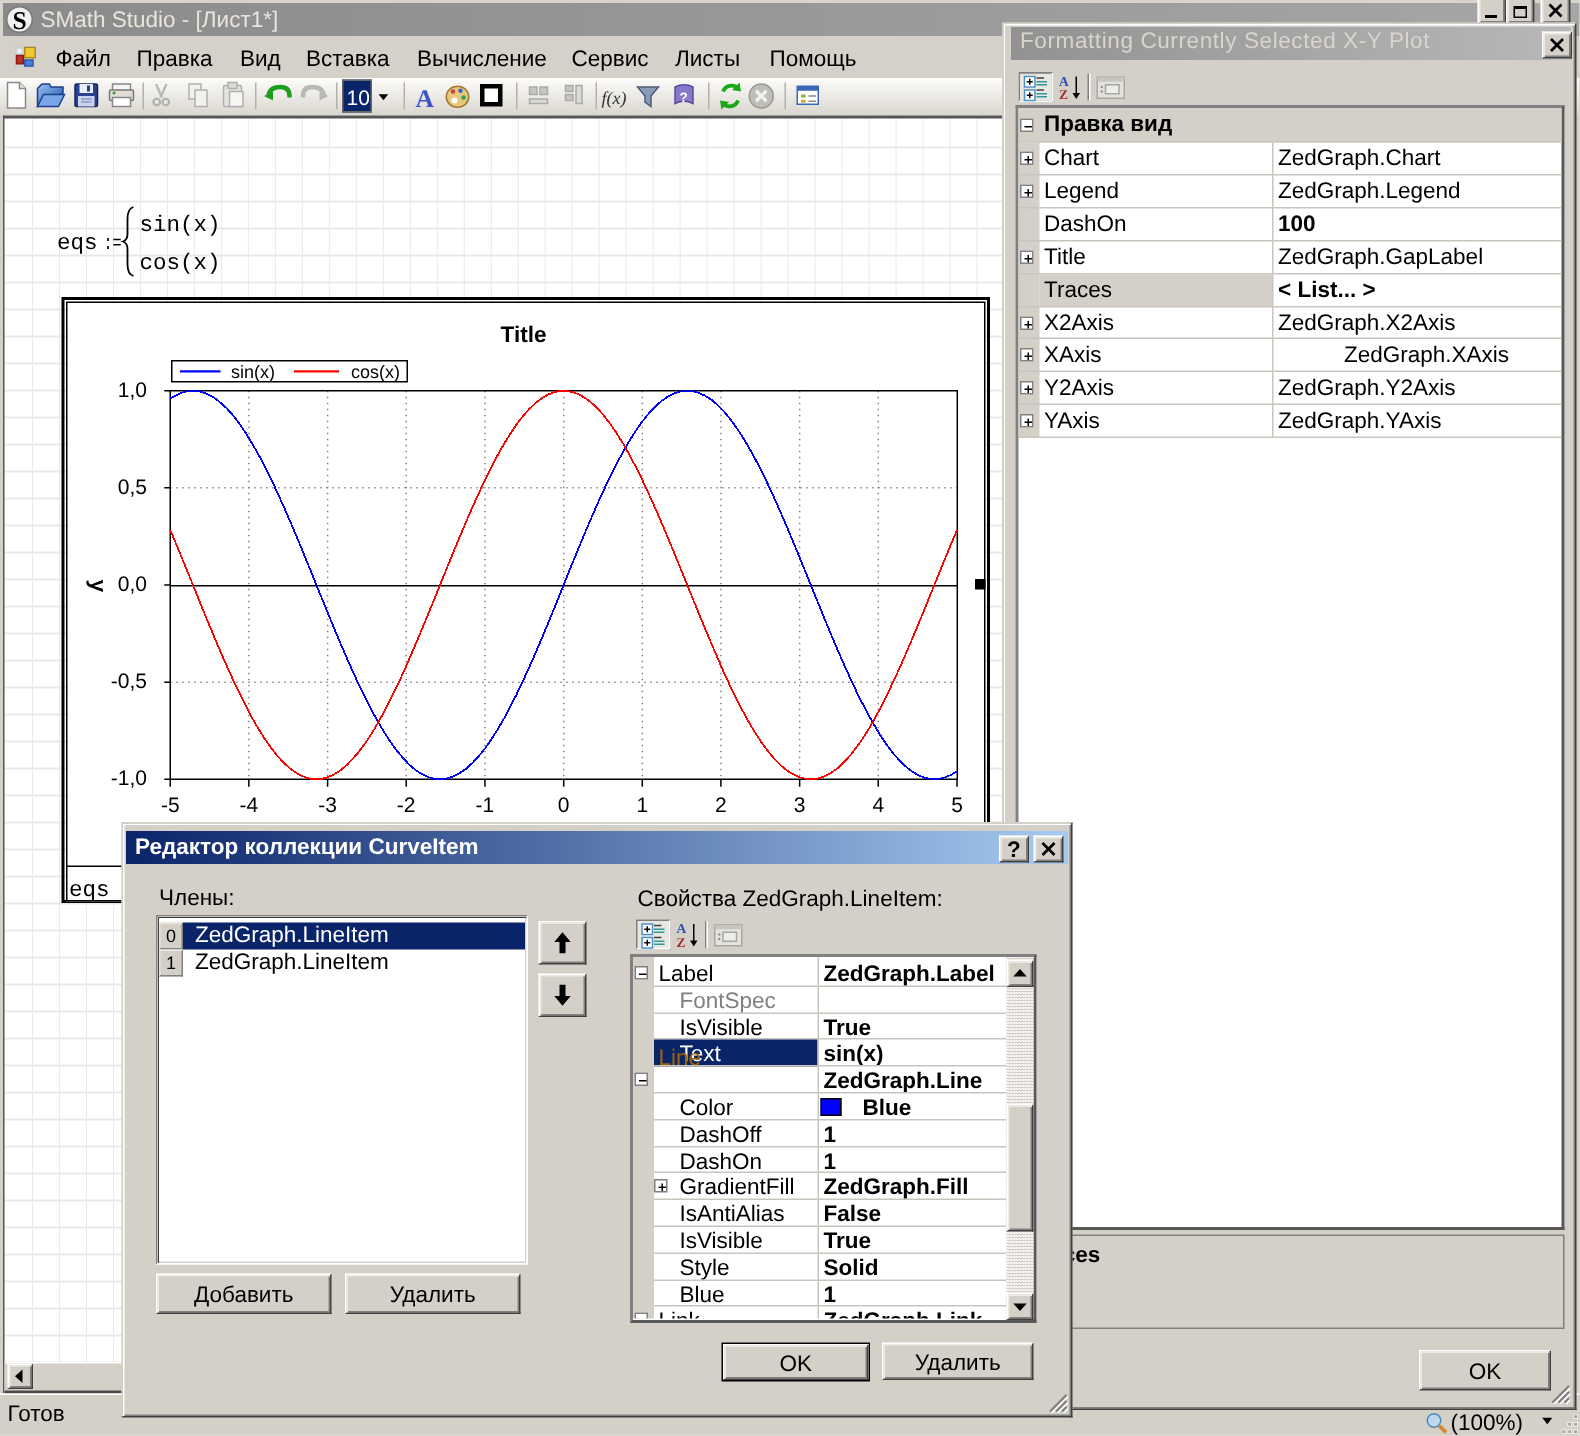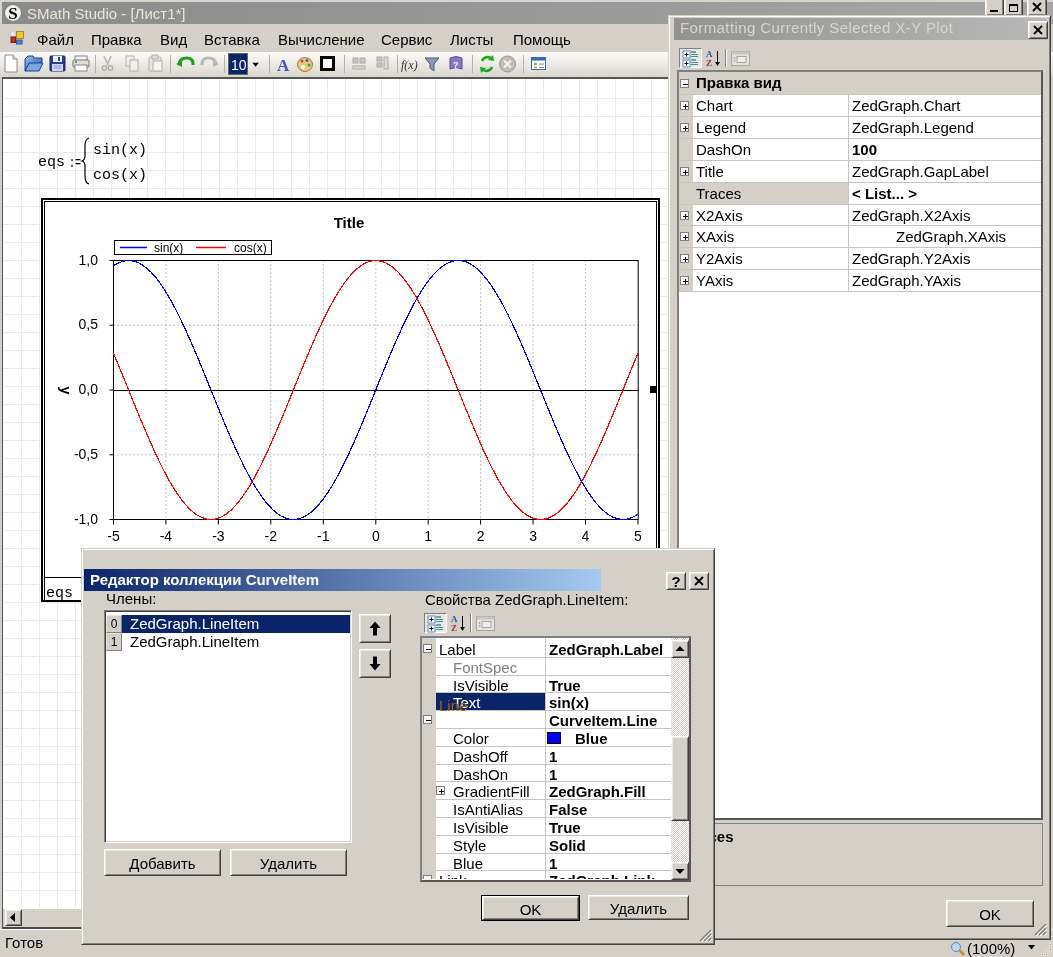--- a/index.html
+++ b/index.html
@@ -410,7 +410,7 @@
 </div>
 
 <div class="win" style="left:81px;top:548px;width:634px;height:397px">
-  <div class="abs" style="left:2px;top:20px;width:517px;height:22px;background:linear-gradient(90deg,#0a246a,#a6caf0)">
+  <div class="abs" style="left:2px;top:5px;width:628px;height:22px;background:linear-gradient(90deg,#0a246a,#a6caf0)">
     <div class="t13" style="left:6px;top:3px;color:#fff;font-weight:bold">Редактор коллекции CurveItem</div>
     <div class="btn" style="left:582px;top:3px;width:20px;height:18px"><span style="position:relative;top:0px;font-weight:bold;font-size:15px">?</span></div>
     <div class="btn" style="left:605px;top:3px;width:20px;height:18px"><svg width="18" height="16">

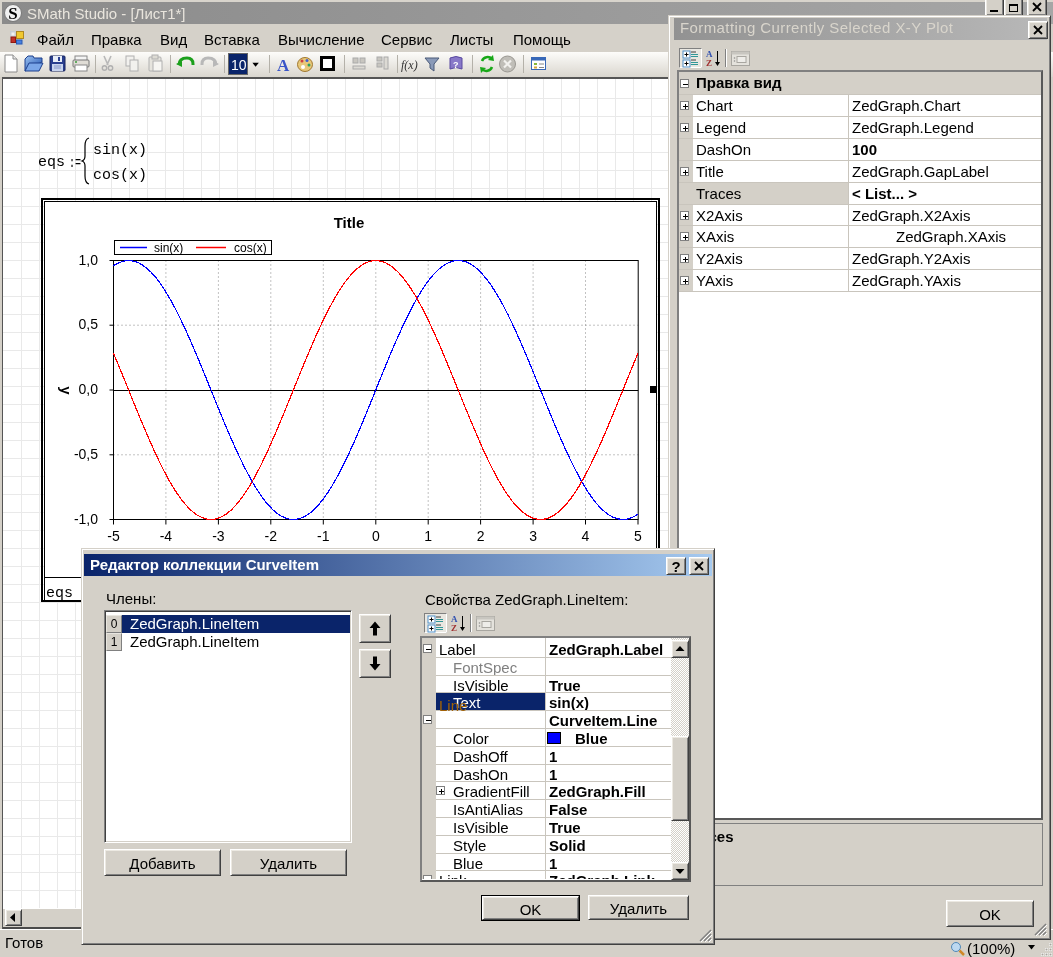--- a/index.html
+++ b/index.html
@@ -492,7 +492,7 @@
           <i style="position:absolute;left:2px;top:4px;width:5px;height:1px;background:#000"></i>
         </span>
         <div class="t13" style="position:absolute;left:17px;top:60px;color:#a16207">Line</div>
-        <div class="t13" style="position:absolute;left:127px;top:75px;font-weight:bold">CurveItem.Line</div>
+        <div class="t13" style="position:absolute;left:127px;top:75px;font-weight:bold">ZedGraph.Line</div>
         <div style="position:absolute;left:14px;top:90px;width:235px;height:1px;background:#c9c5bd"></div>
         <div class="t13" style="position:absolute;left:31px;top:93px;color:#000">Color</div>
         <div style="position:absolute;left:125px;top:94px;width:14px;height:12px;background:#0000ff;border:1px solid #000"></div>

